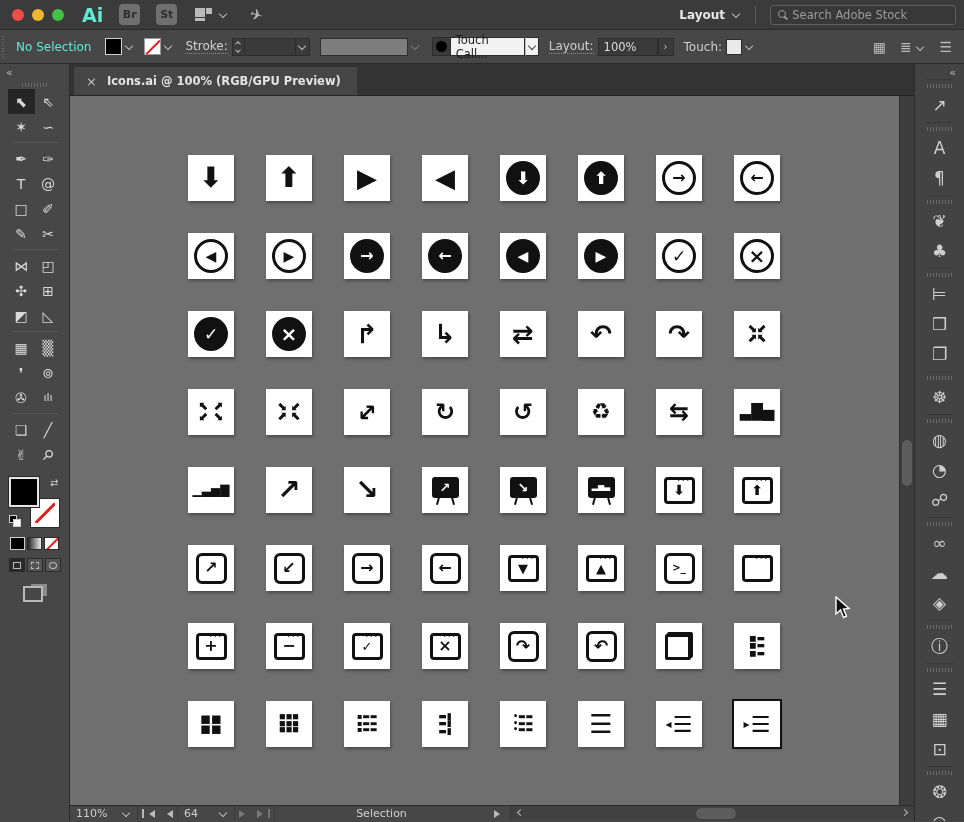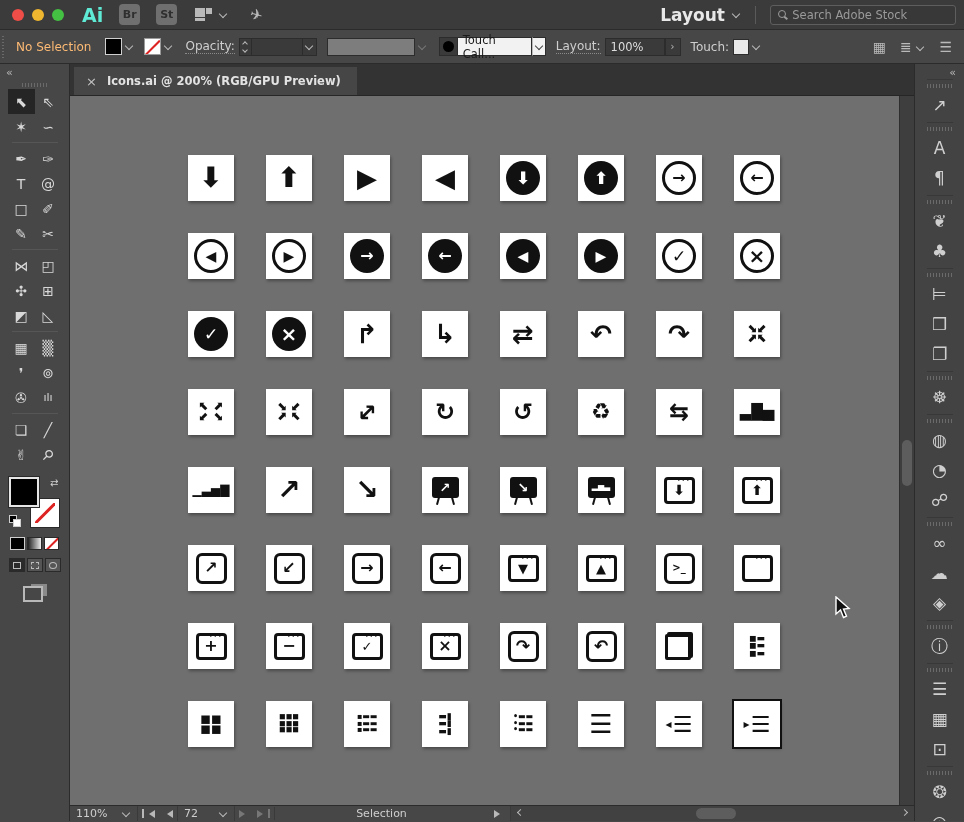--- a/index.html
+++ b/index.html
@@ -30,7 +30,7 @@
   #ws-icon .pane i { background:#b9b9b9; } #ws-icon .pane i:nth-child(2){ height:6px; }
   #rocket-icon { margin-left:22px; color:#b9b9b9; font-size:15px; transform:rotate(15deg); }
   #tb-right { margin-left:auto; display:flex; align-items:center; }
-  #layout-menu { font-size:17px; font-weight:bold; color:#e8e8e8; display:flex; align-items:center; gap:6px; }
+  #layout-menu { font-size:12px; font-weight:bold; color:#e8e8e8; display:flex; align-items:center; gap:6px; }
   .vsep { width:1px; height:18px; background:#5a5a5a; margin:0 14px; }
   #stock-search { width:186px; height:20px; background:#383838; border:1px solid #5e5e5e; border-radius:3px;
      display:flex; align-items:center; gap:6px; padding:0 7px; }

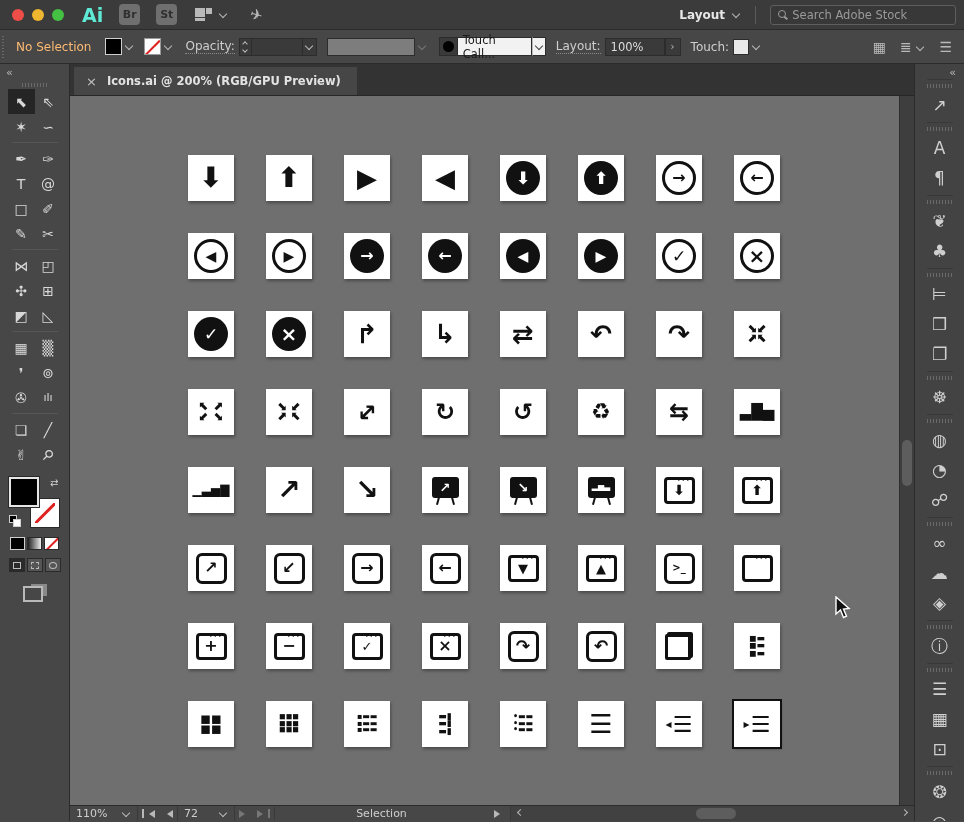--- a/index.html
+++ b/index.html
@@ -43,7 +43,7 @@
      display:flex; align-items:center; font-size:12px; }
   .grip-v { width:7px; height:22px; margin:0 6px 0 2px;
      background:repeating-linear-gradient(#6a6a6a 0 1px, transparent 1px 3px); width:2px; }
-  #no-selection { color:#fdba74; margin:0 14px 0 6px; white-space:nowrap; }
+  #no-selection { color:#5eead4; margin:0 14px 0 6px; white-space:nowrap; }
   .swatch { width:17px; height:17px; border:1px solid #9a9a9a; display:inline-block; vertical-align:middle; }
   .swatch.fill { background:#000; border-color:#cfcfcf; }
   .swatch.none { background:#fff; position:relative; overflow:hidden; }

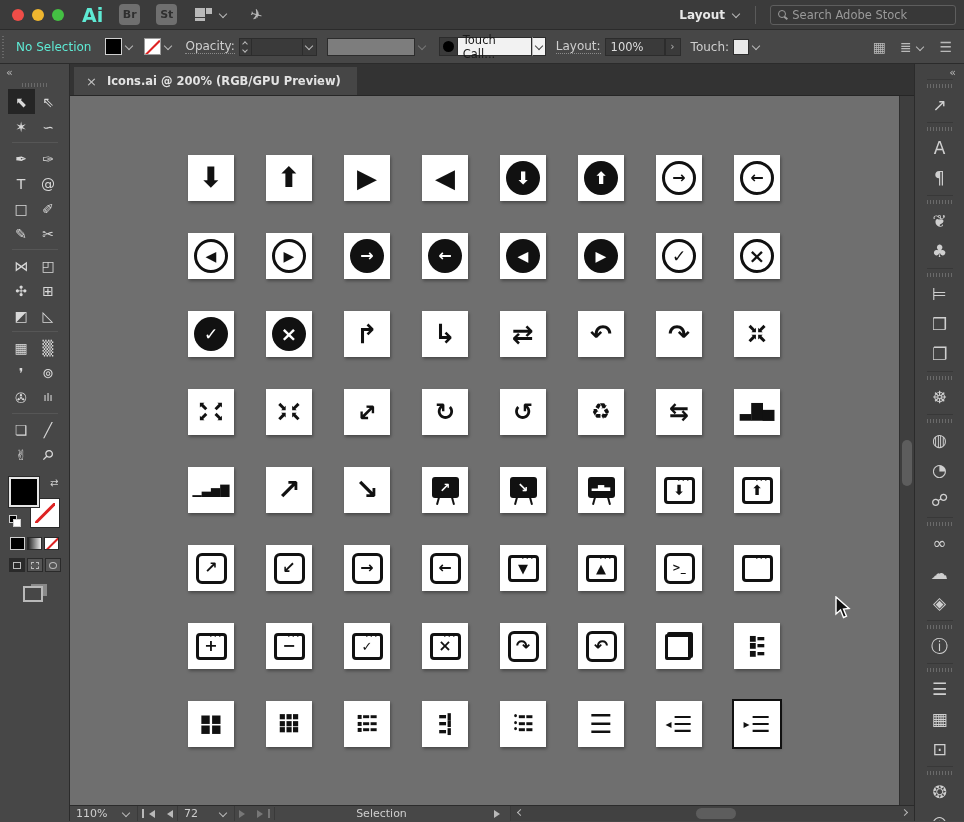--- a/index.html
+++ b/index.html
@@ -229,7 +229,7 @@
   <span class="dd">
       <span class="chev"></span>
     </span>
-  <span class="lbl">Opacity:</span>
+  <span class="lbl">Stroke:</span>
   <span class="stepper">
     <span class="chev up"></span>
       <span class="chev"></span>

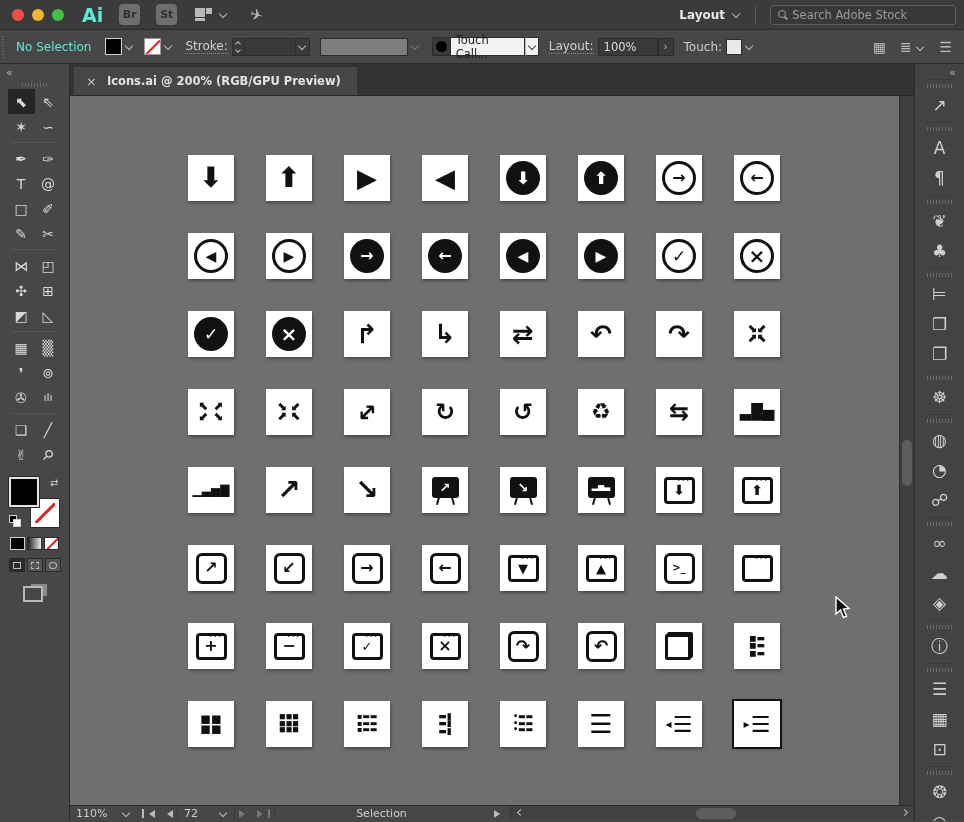--- a/index.html
+++ b/index.html
@@ -340,7 +340,7 @@
     <div id="tabbar">
       <div id="doc-tab">
         <span class="x">×</span>
-        <span>Icons.ai @ 200% (RGB/GPU Preview)</span>
+        <span>Icons.ai @ 100% (RGB/GPU Preview)</span>
       </div>
     </div>
     <div id="canvas">

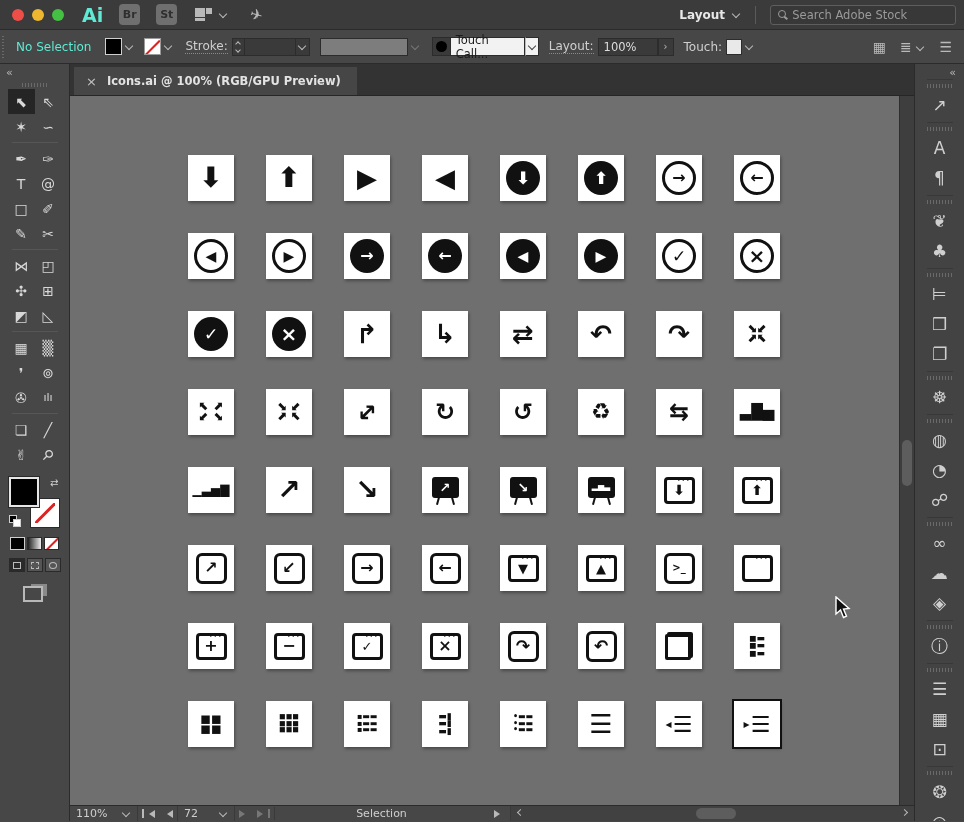--- a/index.html
+++ b/index.html
@@ -662,7 +662,7 @@
           <span class="tri-l"></span>
         </span>
       <span id="ab-field">
-        <span>72</span>
+        <span>64</span>
         <span class="chev"></span>
       </span>
       <span class="nav-ic dim">

